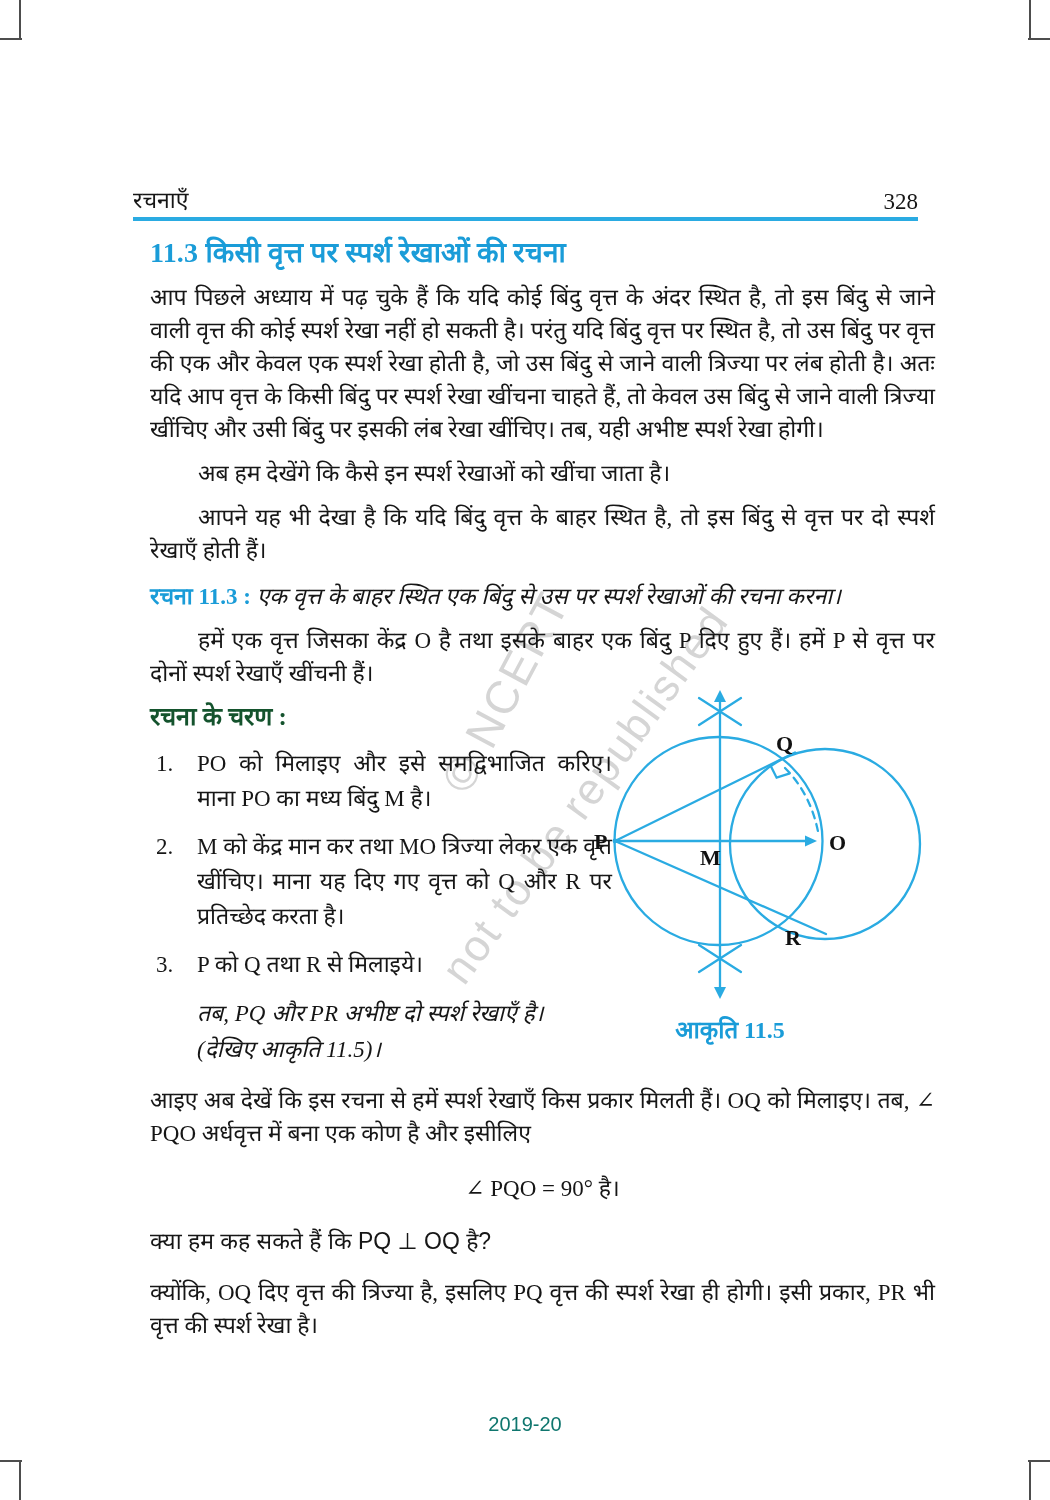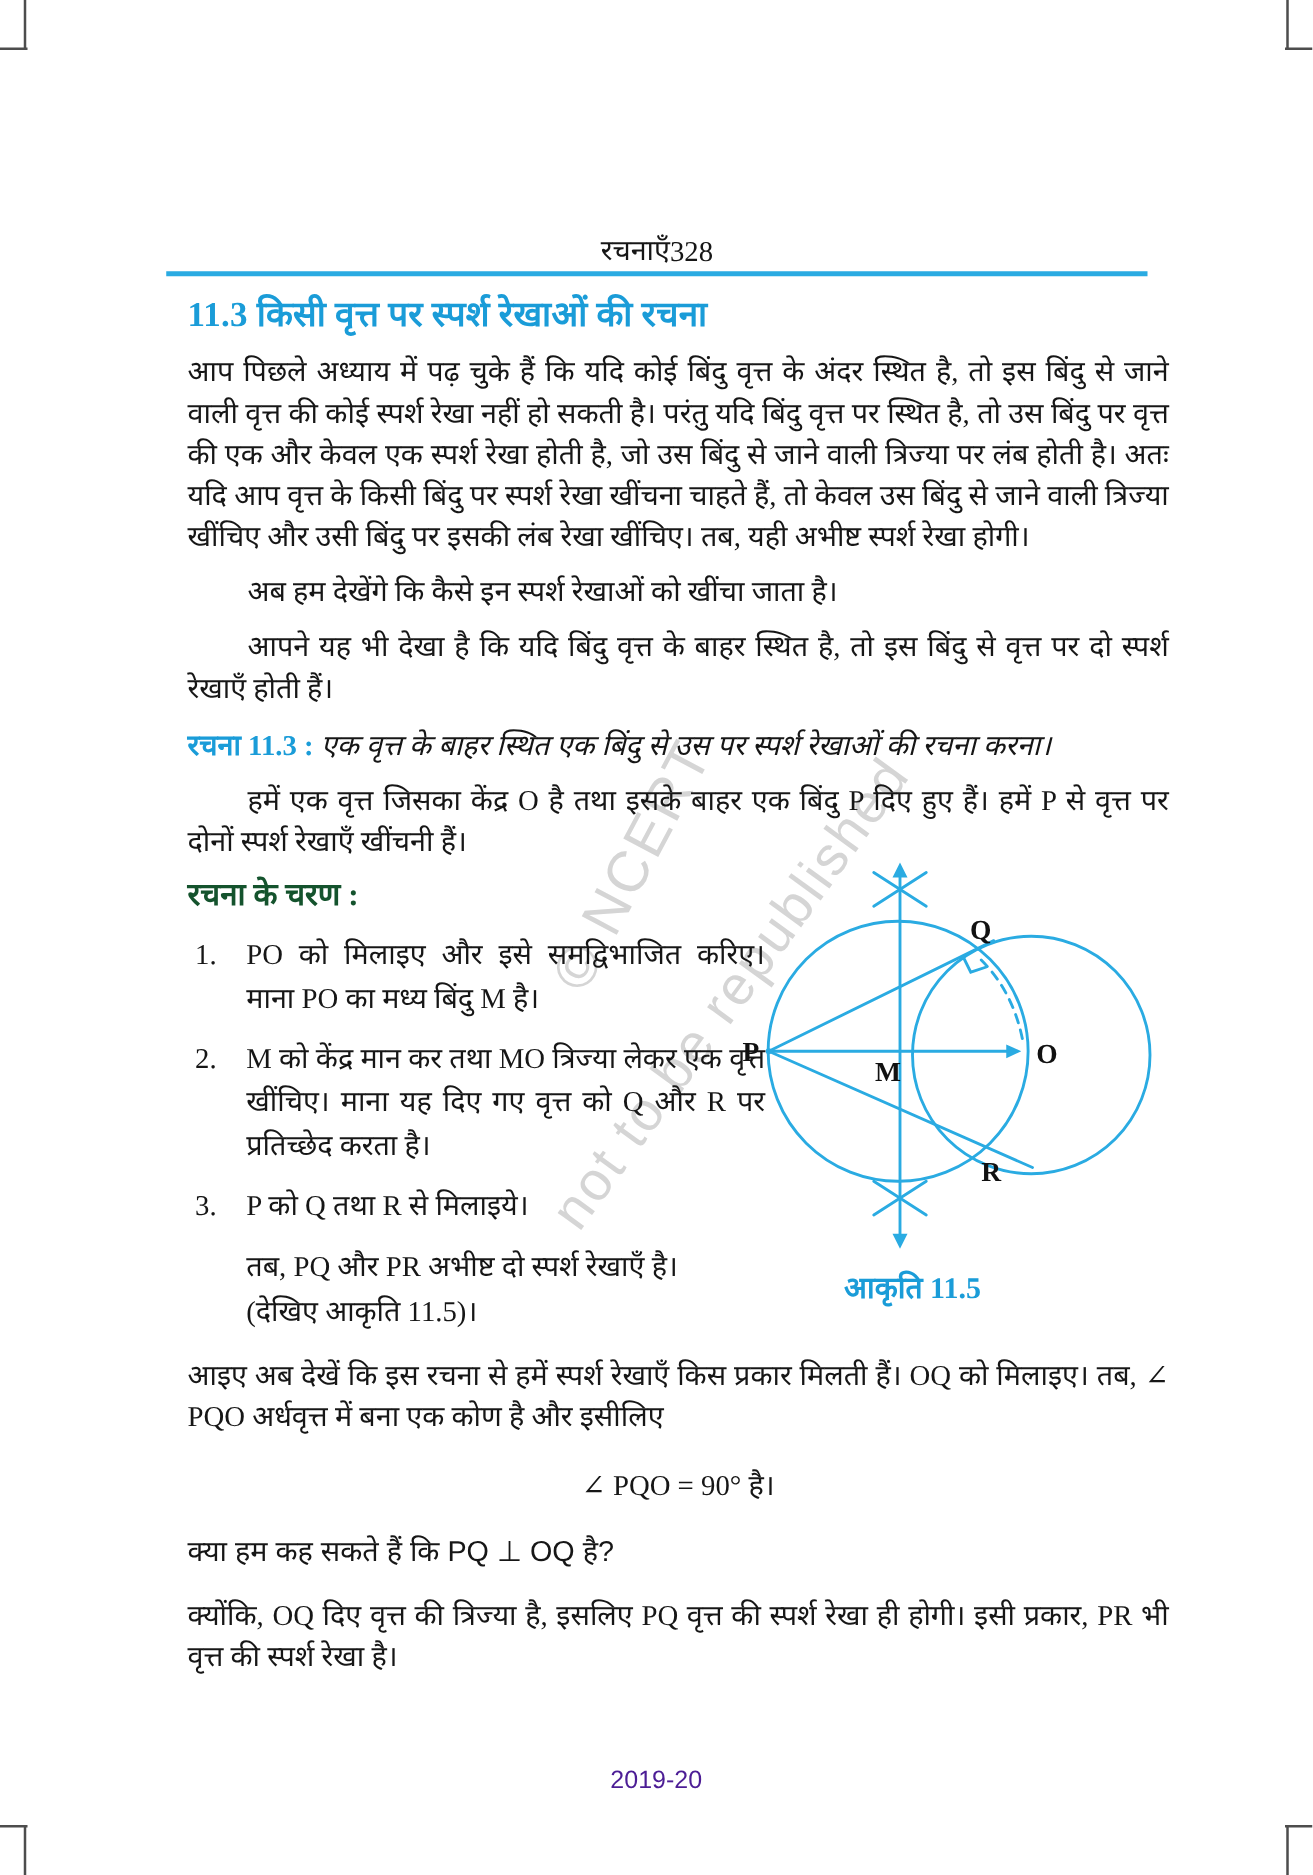--- a/index.html
+++ b/index.html
@@ -29,7 +29,7 @@
   
   .header {
     position:absolute; left:133px; top:183px; width:785px; z-index:1;
-    display:flex; justify-content:center; align-items:flex-end;
+    display:flex; justify-content:space-between; align-items:flex-end;
     font-size:23px;
   }
   .rule {

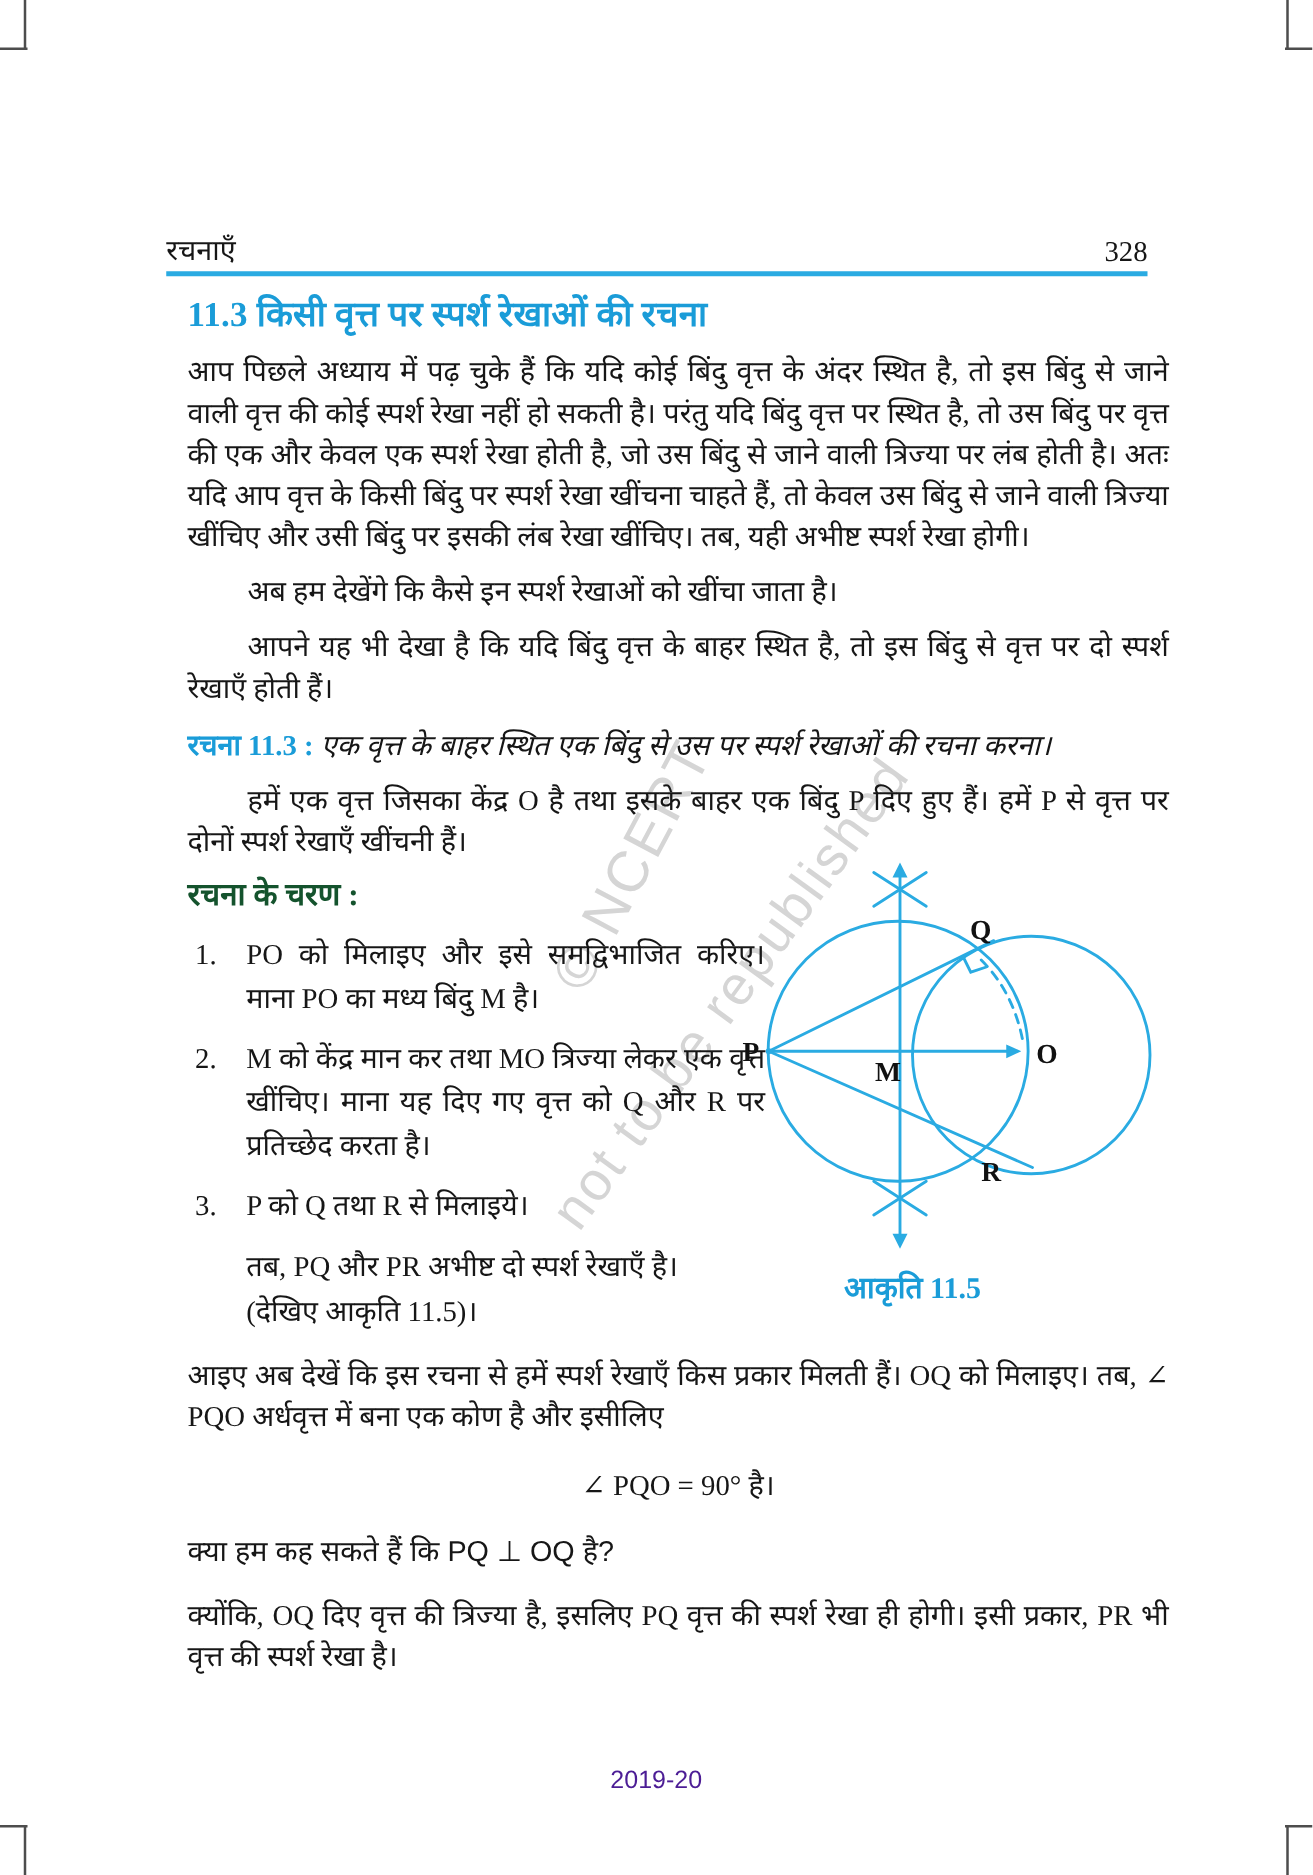--- a/index.html
+++ b/index.html
@@ -58,7 +58,7 @@
     margin-top:13px; line-height:35px;
   }
   ol.steps li .step-num { position:absolute; left:6px; top:0; }
-  .result-block { margin:14px 0 16px 47px; line-height:36px; }
+  .result-block { margin:14px 0 16px 47px; line-height:36px;font-style:italic; }
   .after-figure { text-align:justify; margin-top:16px; }
   .equation {
     text-align:center; margin-top:22px; font-size:23px;

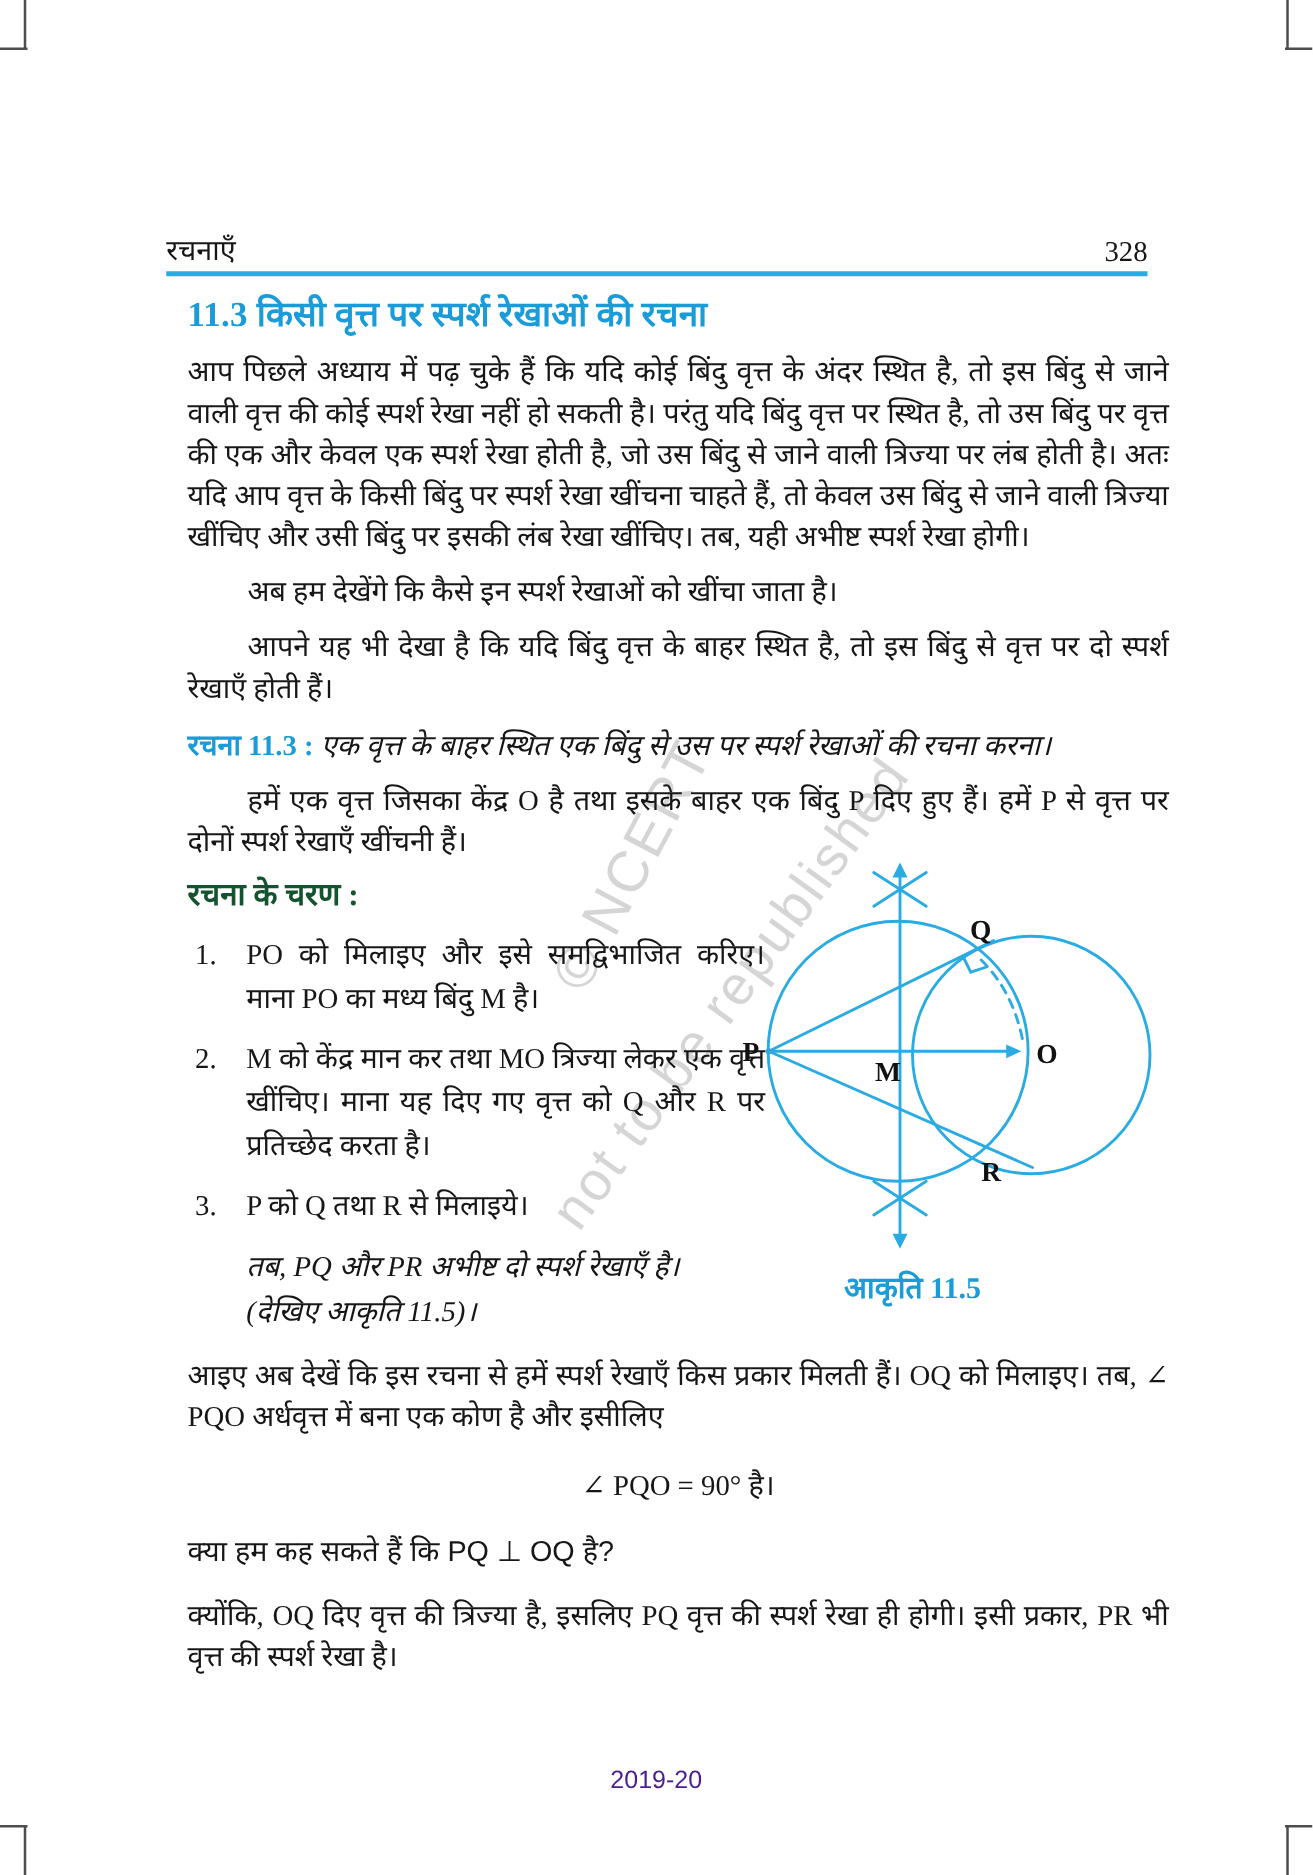--- a/index.html
+++ b/index.html
@@ -80,7 +80,7 @@
   .footer {
     position:absolute; left:0; top:1413px; width:1050px; text-align:center;
     font-family:"Liberation Sans","DejaVu Sans",sans-serif;
-    font-size:20px; color:#4c1d95; z-index:1;
+    font-size:20px; color:#0f766e; z-index:1;
   }
 </style>
 </head>

